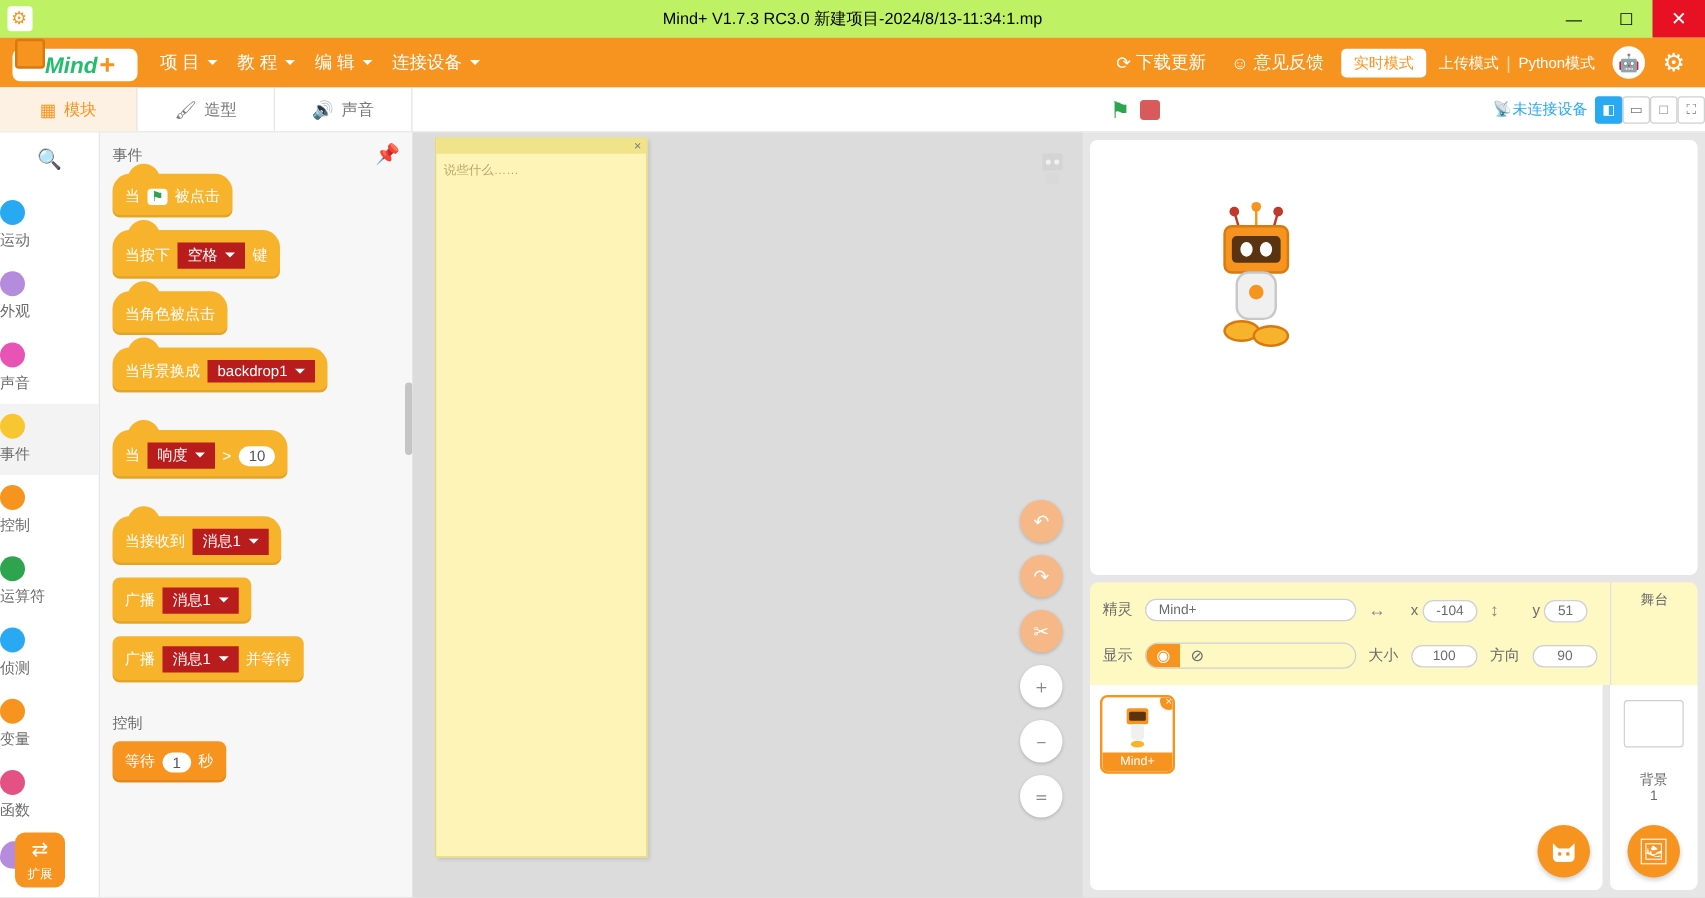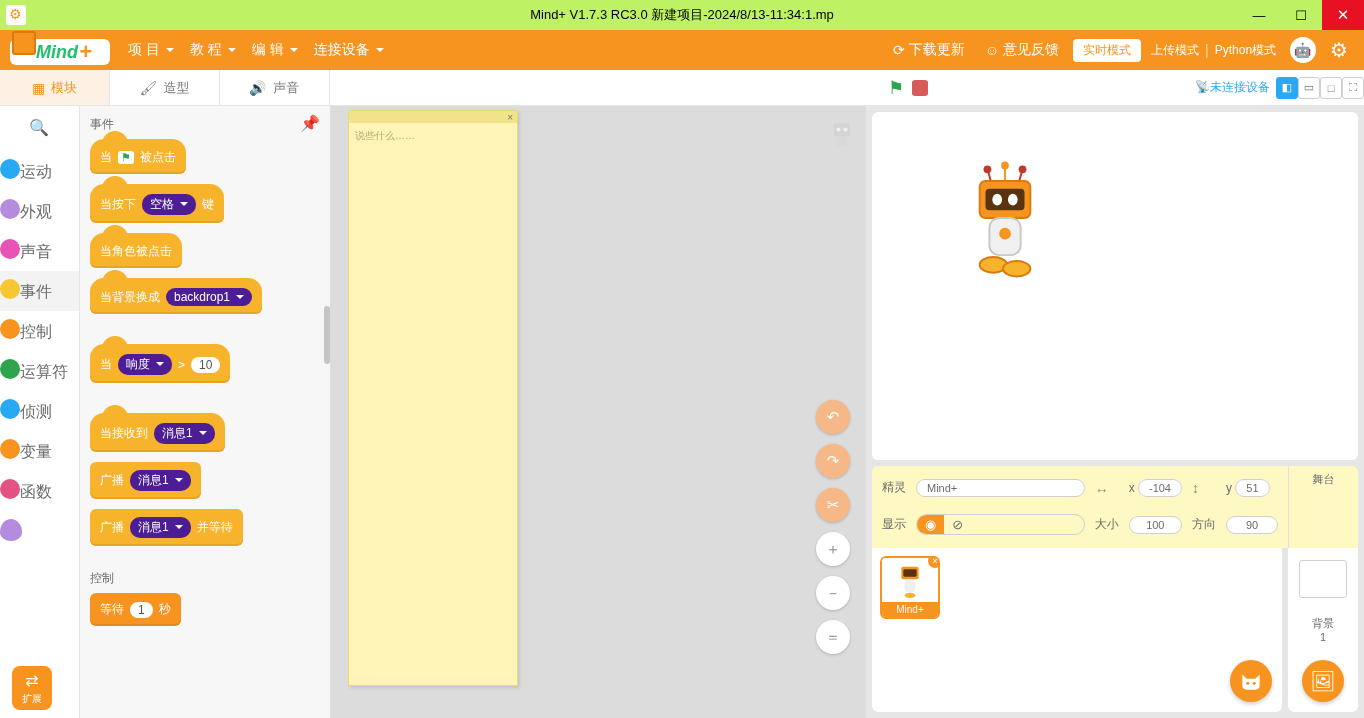--- a/index.html
+++ b/index.html
@@ -40,7 +40,7 @@
 .work-area{flex:1;display:flex;position:relative}
 .cat-rail{width:80px;background:#fff;display:flex;flex-direction:column;align-items:center;padding-top:6px;border-right:1px solid #e5e5e5}
 .cat-search{color:#f7941f;font-size:16px;margin-bottom:14px;cursor:pointer;margin-top:6px}
-.cat-item{display:flex;flex-direction:row;align-items:flex-end;width:100%;padding:8px 0;font-size:16px;color:#6b6b6b;cursor:pointer}
+.cat-item{display:flex;flex-direction:column;align-items:flex-start;width:100%;padding:8px 0;font-size:12px;color:#6b6b6b;cursor:pointer}
 .cat-item.sel{background:#f3f3f3}
 .cat-dot{width:20px;height:20px;border-radius:50%;margin-bottom:4px}
 .cat-item.net .cat-dot{width:22px;height:22px;border-radius:50% 50% 50% 50%/60% 60% 40% 40%;background:#b58bde;position:relative;overflow:hidden}

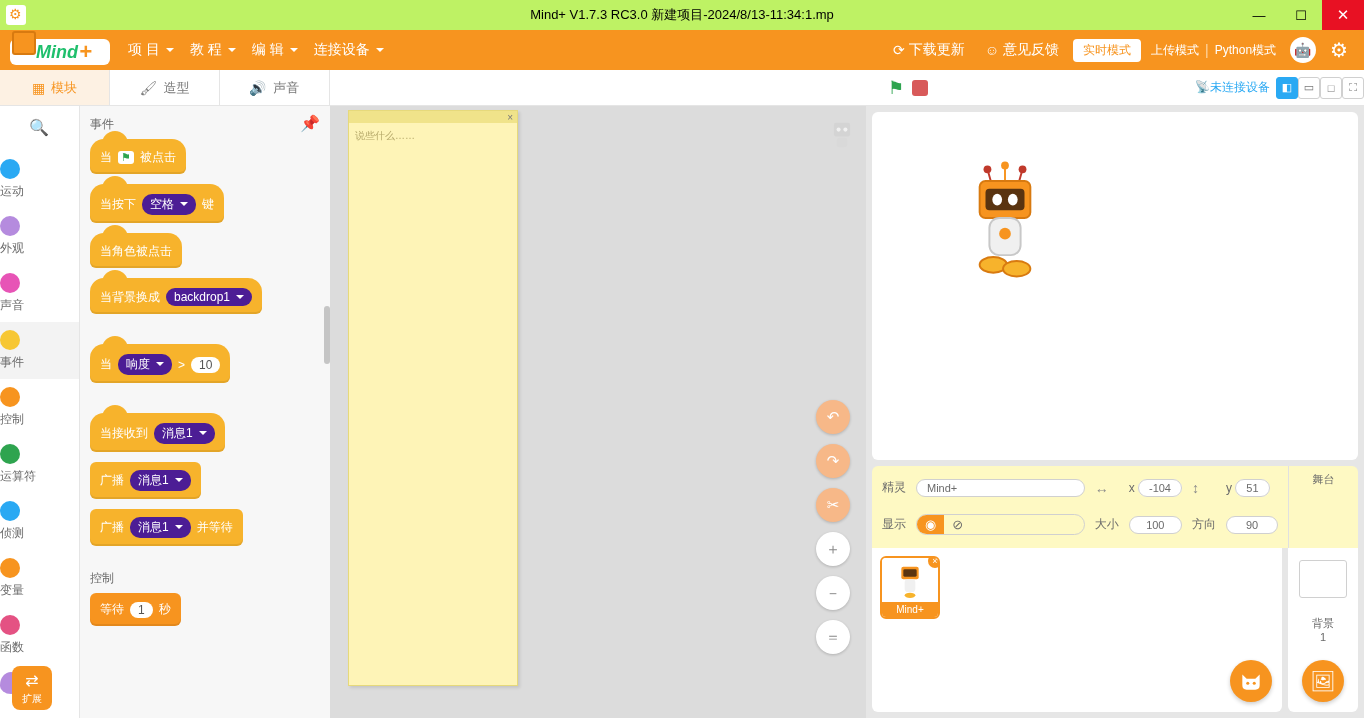--- a/index.html
+++ b/index.html
@@ -51,7 +51,7 @@
 .block.hat{border-radius:14px 14px 6px 6px;padding-top:10px}
 .block.hat::before{content:"";position:absolute;top:-8px;left:12px;width:26px;height:16px;background:#f7b32c;border-radius:14px 14px 0 0}
 .block .bflag{color:#2ea44f;background:#fff;border-radius:3px;padding:0 3px;font-size:11px}
-.block .drop{background:#4c1d95;border-radius:10px;padding:2px 8px;display:inline-flex;align-items:center}
+.block .drop{background:#b91c1c;border-radius:0;padding:2px 8px;display:inline-flex;align-items:center}
 .block .drop::after{content:"";margin-left:6px;border:4px solid transparent;border-top-color:#fff;margin-top:3px}
 .block .pill{background:#fff;color:#555;border-radius:10px;padding:1px 8px}
 .palette .ctrl-hdr{font-size:12px;color:#6b6b6b;margin-top:14px;margin-bottom:6px}

